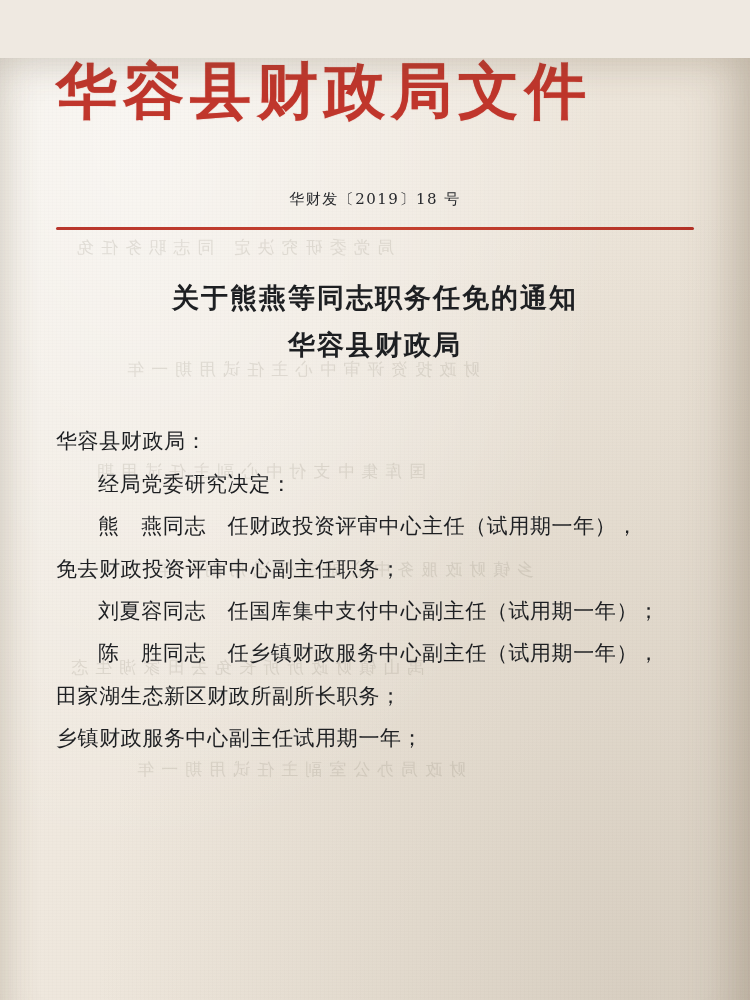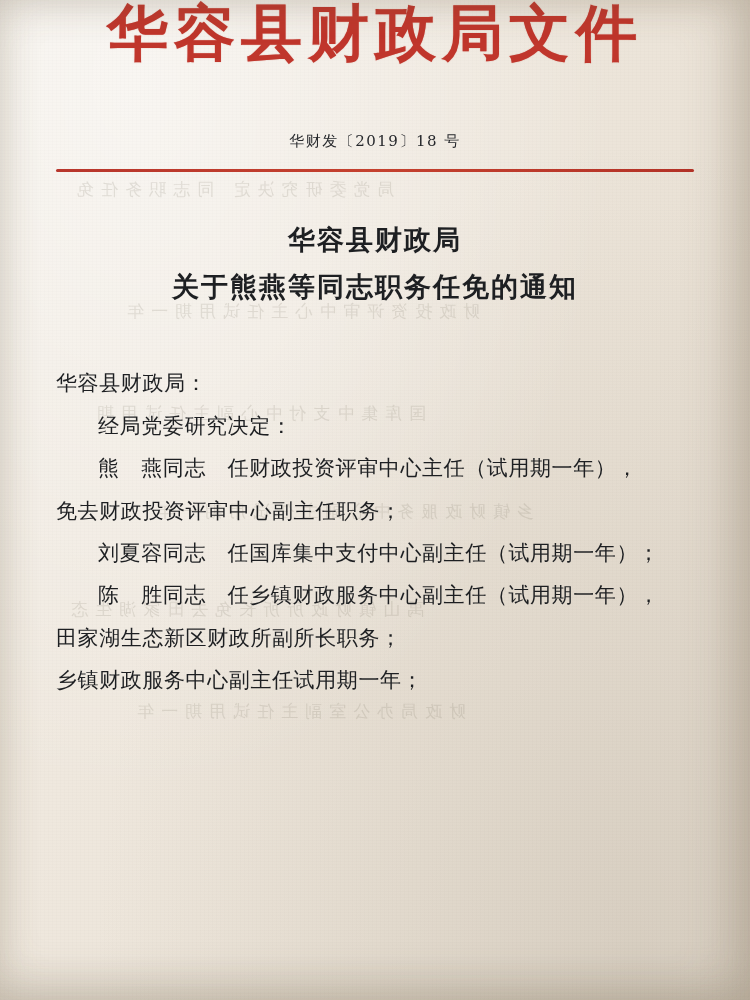--- a/index.html
+++ b/index.html
@@ -59,7 +59,7 @@
 
   
   .masthead {
-    text-align: center;
+    margin-top: 58px;
     color: #c0362c;
     font-family: "DejaVu Serif", serif;
     font-weight: bold;

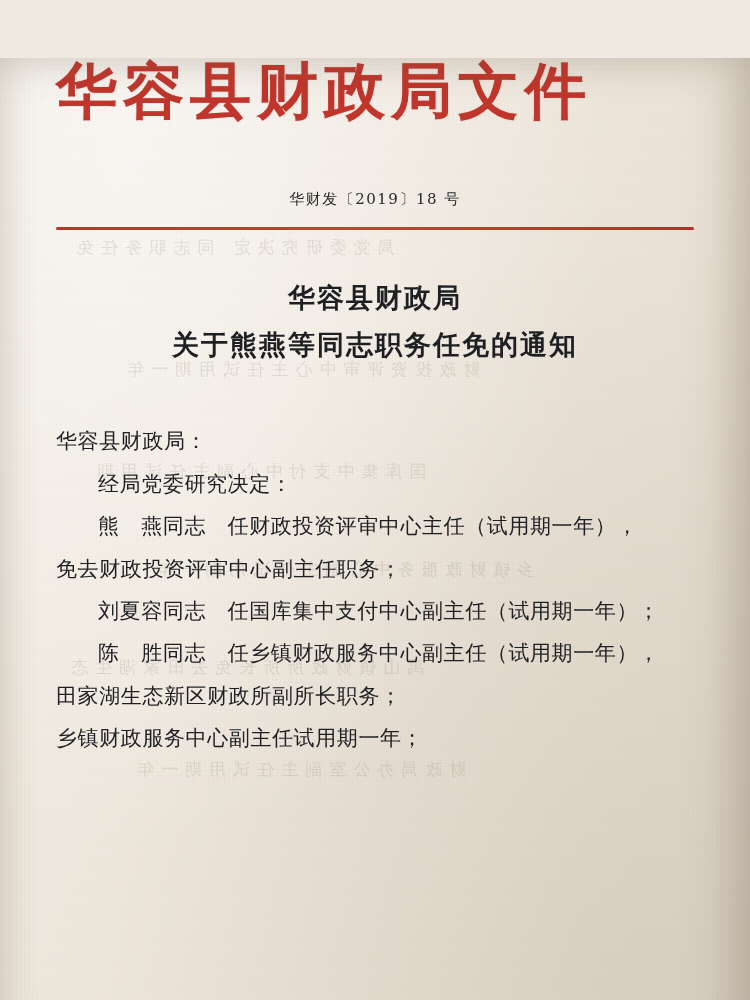--- a/index.html
+++ b/index.html
@@ -143,8 +143,8 @@
     <div class="red-rule"></div>
 
     <div class="title-block">
+      <div>关于熊燕等同志职务任免的通知</div>
       <div>华容县财政局</div>
-      <div>关于熊燕等同志职务任免的通知</div>
     </div>
 
     <div class="body-block">

